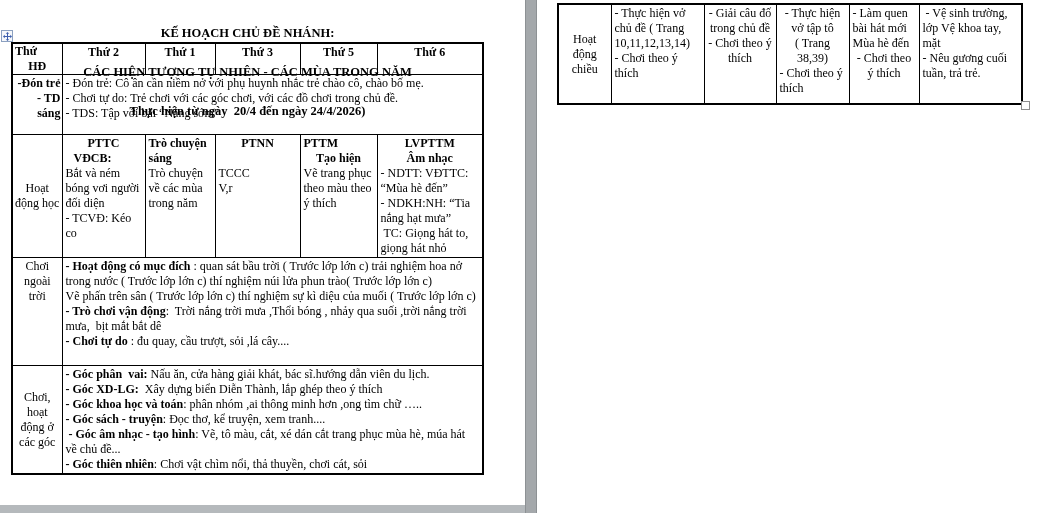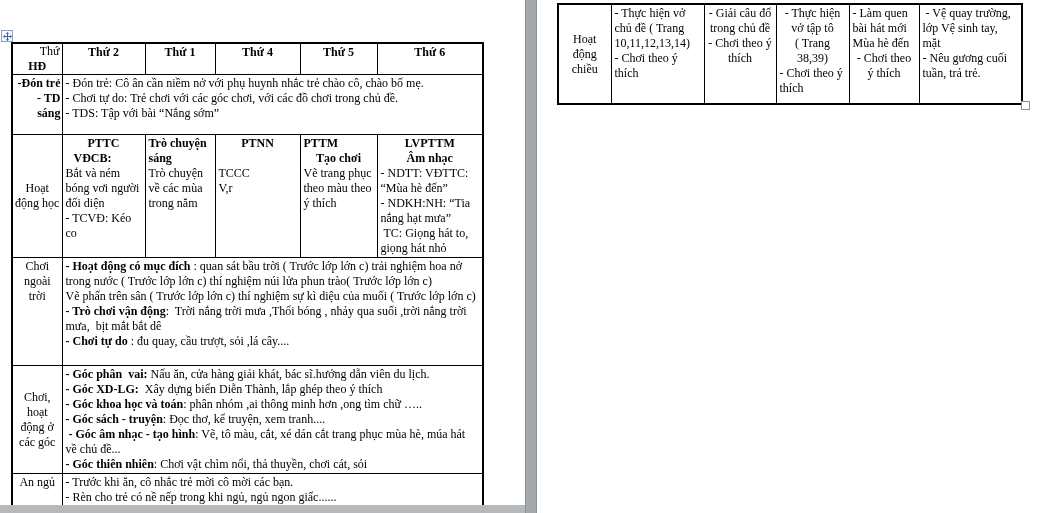--- a/index.html
+++ b/index.html
@@ -195,7 +195,7 @@
           <div class="ctr tline" data-bind="rt.c5.l2">- Chơi theo ý thích</div>
         </td>
         <td>
-          <div class="tline" data-bind="rt.c6.l1"> - Vệ quay trường, lớp Vệ sinh tay, mặt</div>
+          <div class="tline" data-bind="rt.c6.l1"> - Vệ sinh trường, lớp Vệ khoa tay, mặt</div>
           <div class="tline" data-bind="rt.c6.l2">- Nêu gương cuối tuần, trả trẻ.</div>
         </td>
       </tr>

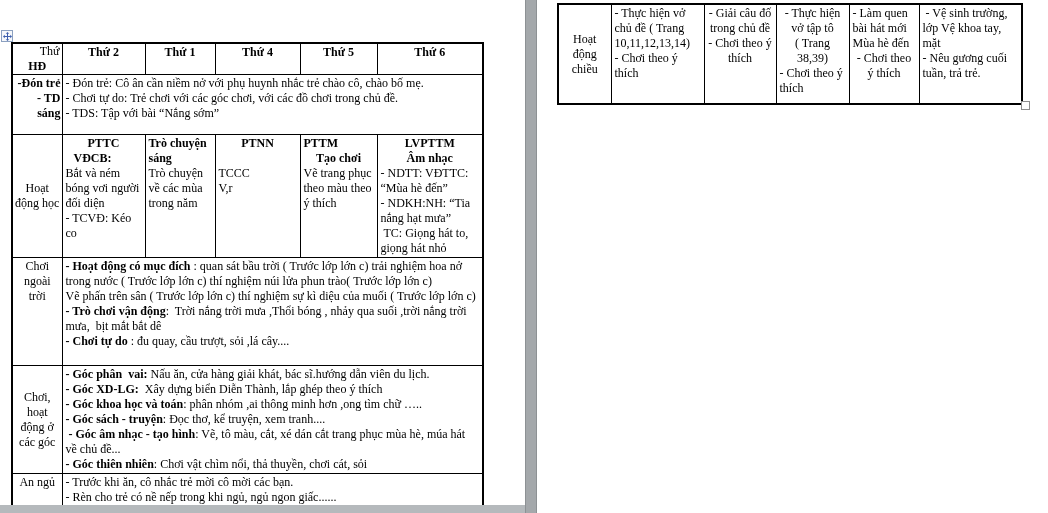--- a/index.html
+++ b/index.html
@@ -62,6 +62,11 @@
       </svg>
     </div>
 
+    <div class="doc-title">
+      <div class="tline" data-bind="title.l1">KẾ HOẠCH CHỦ ĐỀ NHÁNH:</div>
+      <div class="tline" data-bind="title.l2">CÁC HIỆN TƯỢNG TỰ NHIÊN - CÁC MÙA TRONG NĂM</div>
+      <div class="tline" data-bind="title.l3">Thực hiện từ ngày  20/4 đến ngày 24/4/2026)</div>
+    </div>
 
     <table class="plan plan-left">
       <colgroup>

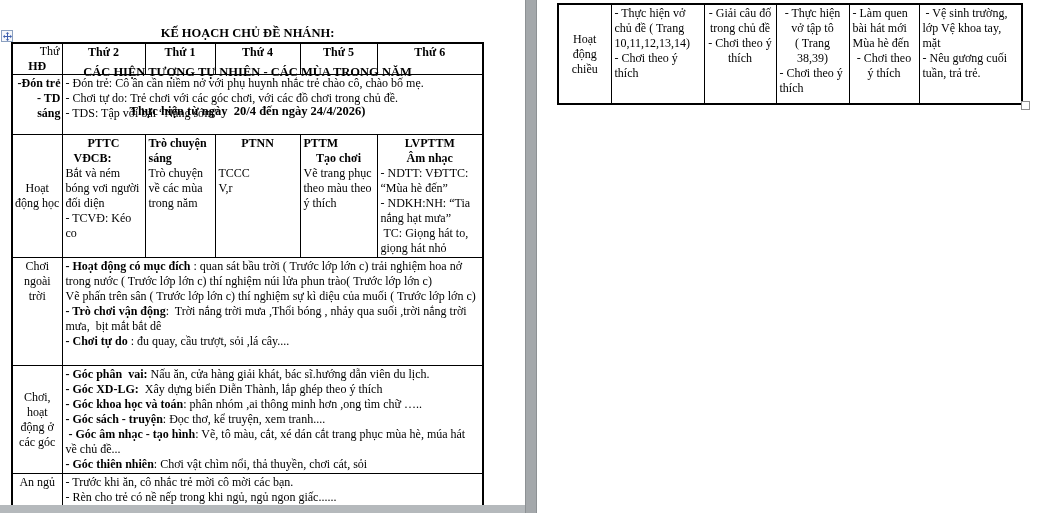--- a/index.html
+++ b/index.html
@@ -35,7 +35,7 @@
   span[data-bind], div.tline { white-space:pre-wrap; }
   .label-cell { font-weight:normal; text-align:center; padding:1px 2px; }
   .label-left { font-weight:bold; text-align:right; padding:1px 1px 1px 2px; }
-  .corner-top { text-align:right; font-weight:normal; }
+  .corner-top { text-align:left; font-weight:bold; }
   .corner-bot { text-align:center; font-weight:bold; }
   .hdr { font-weight:bold; text-align:center; }
 

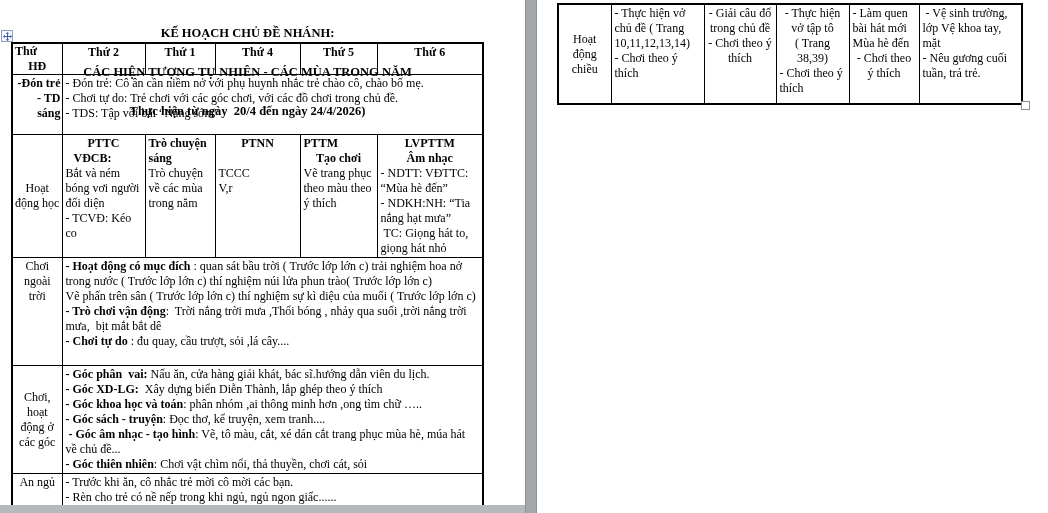--- a/index.html
+++ b/index.html
@@ -85,7 +85,7 @@
         </td>
         <td class="hdr" data-bind="lt.days.0">Thứ 2</td>
         <td class="hdr" data-bind="lt.days.1">Thứ 1</td>
-        <td class="hdr" data-bind="lt.days.2">Thứ 4</td>
+        <td class="hdr" data-bind="lt.days.2">Thứ 3</td>
         <td class="hdr" data-bind="lt.days.3">Thứ 5</td>
         <td class="hdr" data-bind="lt.days.4">Thứ 6</td>
       </tr>

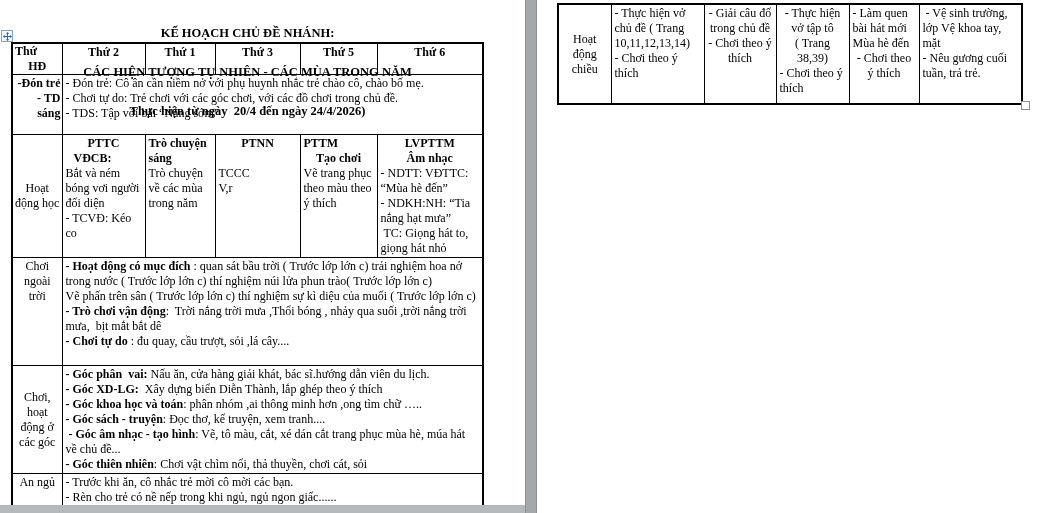--- a/index.html
+++ b/index.html
@@ -121,7 +121,7 @@
         </td>
         <td>
           <div class="b tline" data-bind="lt.r2.c5.h1">PTTM</div>
-          <div class="b ctr tline" data-bind="lt.r2.c5.h2">Tạo chơi</div>
+          <div class="b ctr tline" data-bind="lt.r2.c5.h2">Tạo hiện</div>
           <div class="tline" data-bind="lt.r2.c5.b1">Vẽ trang phục theo màu theo ý thích</div>
         </td>
         <td>

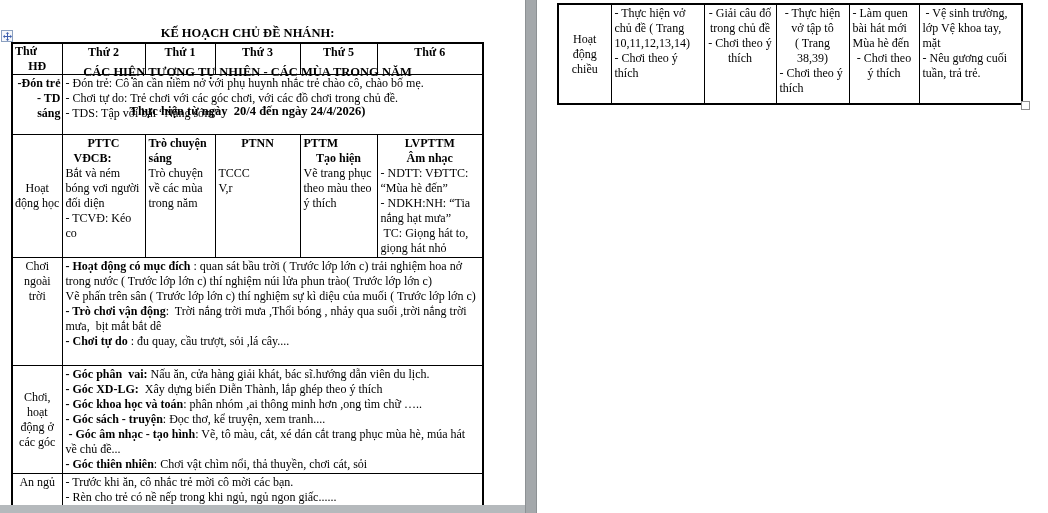--- a/index.html
+++ b/index.html
@@ -155,13 +155,6 @@
         </td>
       </tr>
 
-      <tr style="height:38px">
-        <td class="label-cell" data-bind="lt.r5.label">An ngủ</td>
-        <td colspan="5">
-          <div class="tline" data-bind="lt.r5.line1">- Trước khi ăn, cô nhắc trẻ mời cô mời các bạn.</div>
-          <div class="tline" data-bind="lt.r5.line2">- Rèn cho trẻ có nề nếp trong khi ngủ, ngủ ngon giấc......</div>
-        </td>
-      </tr>
     </tbody>
       </table>
   </div>

